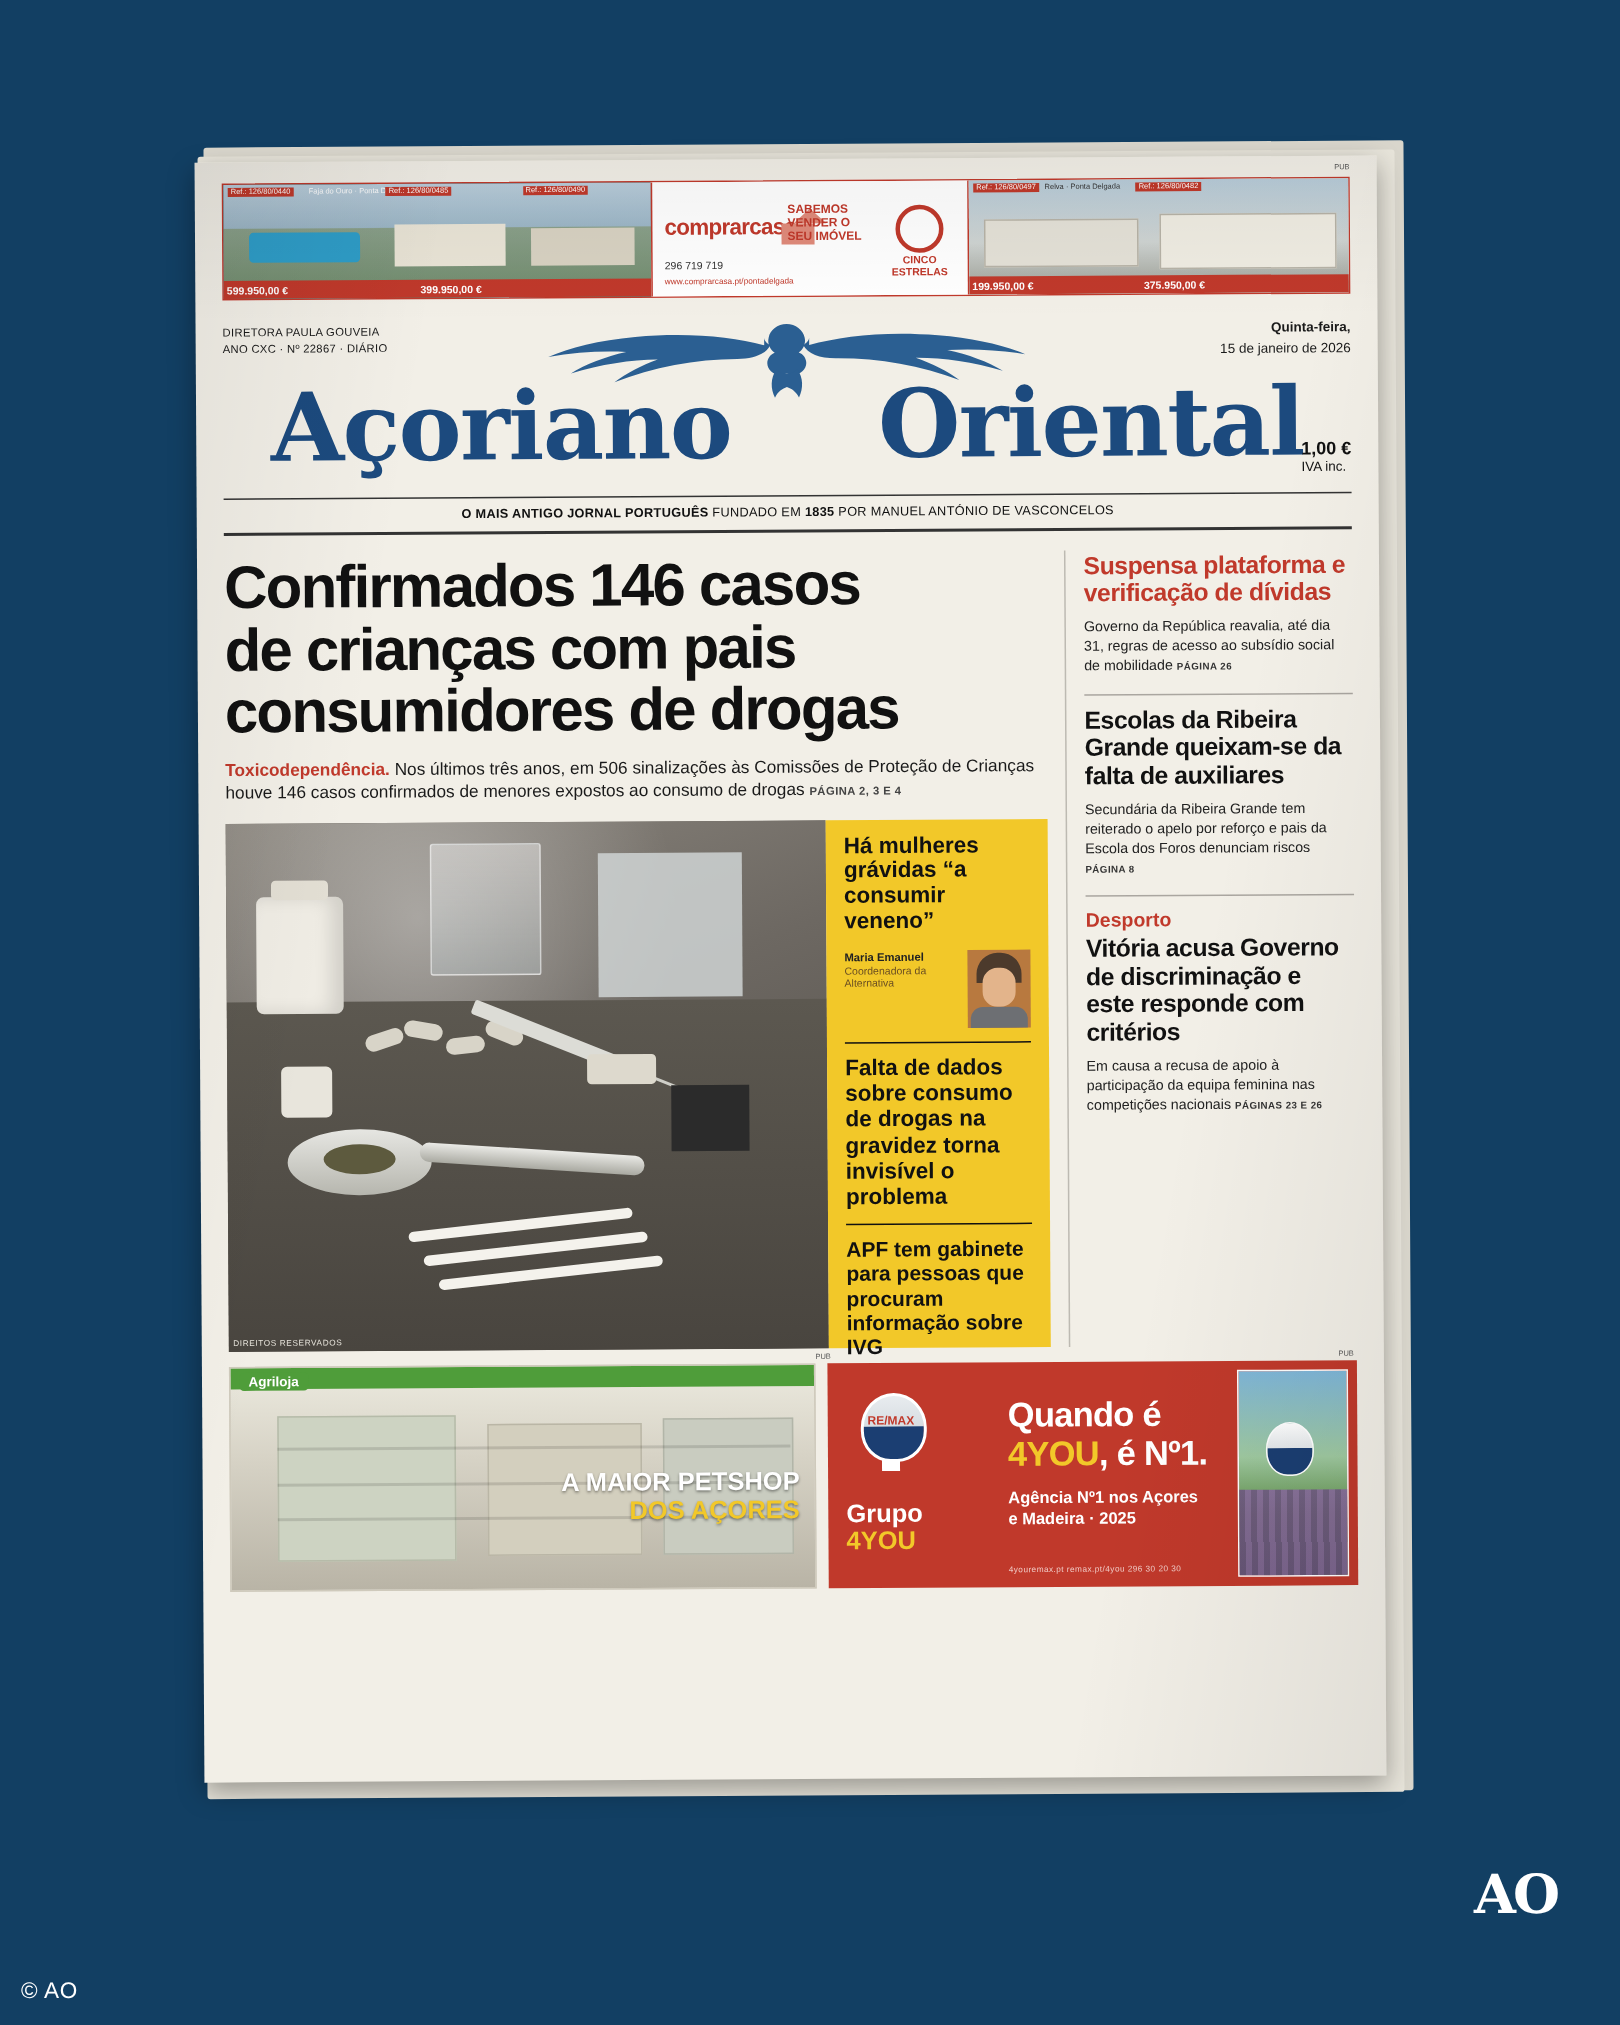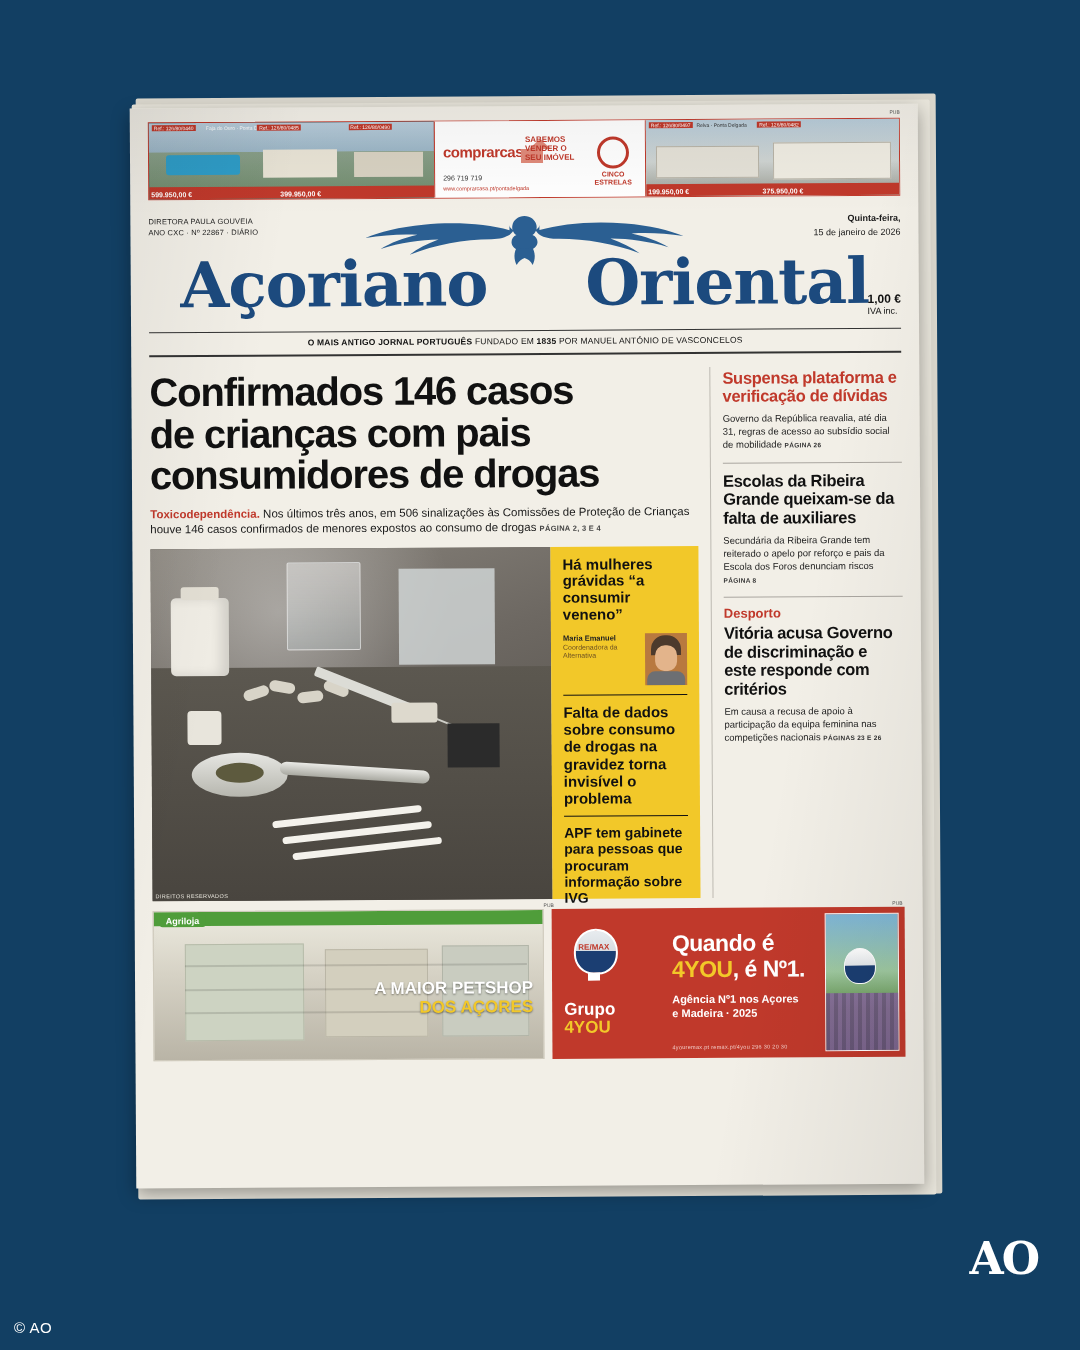--- a/index.html
+++ b/index.html
@@ -16,7 +16,7 @@
   }
   .ao-logo{
     position:absolute;right:42px;bottom:66px;color:#fff;
-    font-family:"DejaVu Serif", serif;font-weight:bold;font-size:44px;
+    font-family:"DejaVu Serif", serif;font-weight:bold;font-size:36px;
     letter-spacing:-2px;
   }
 

